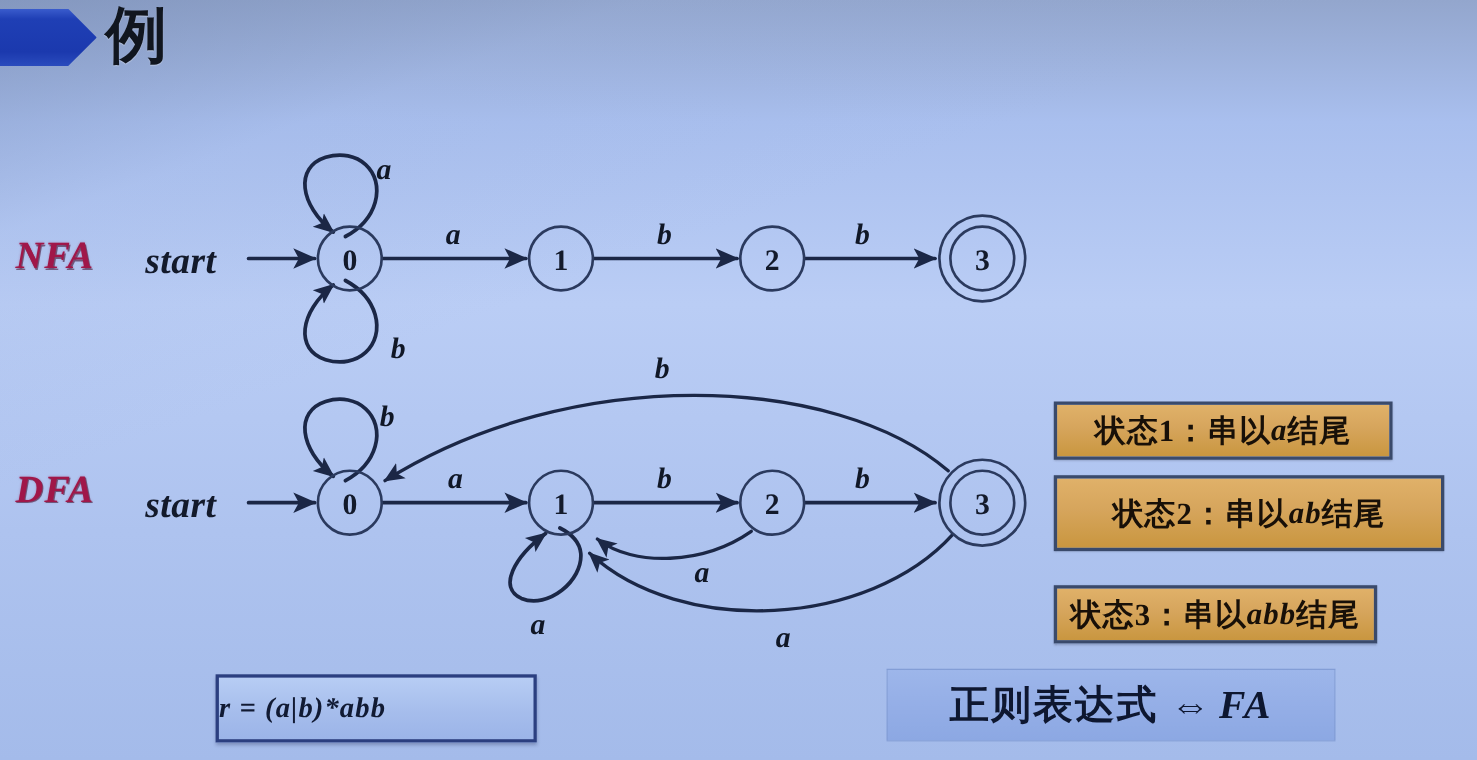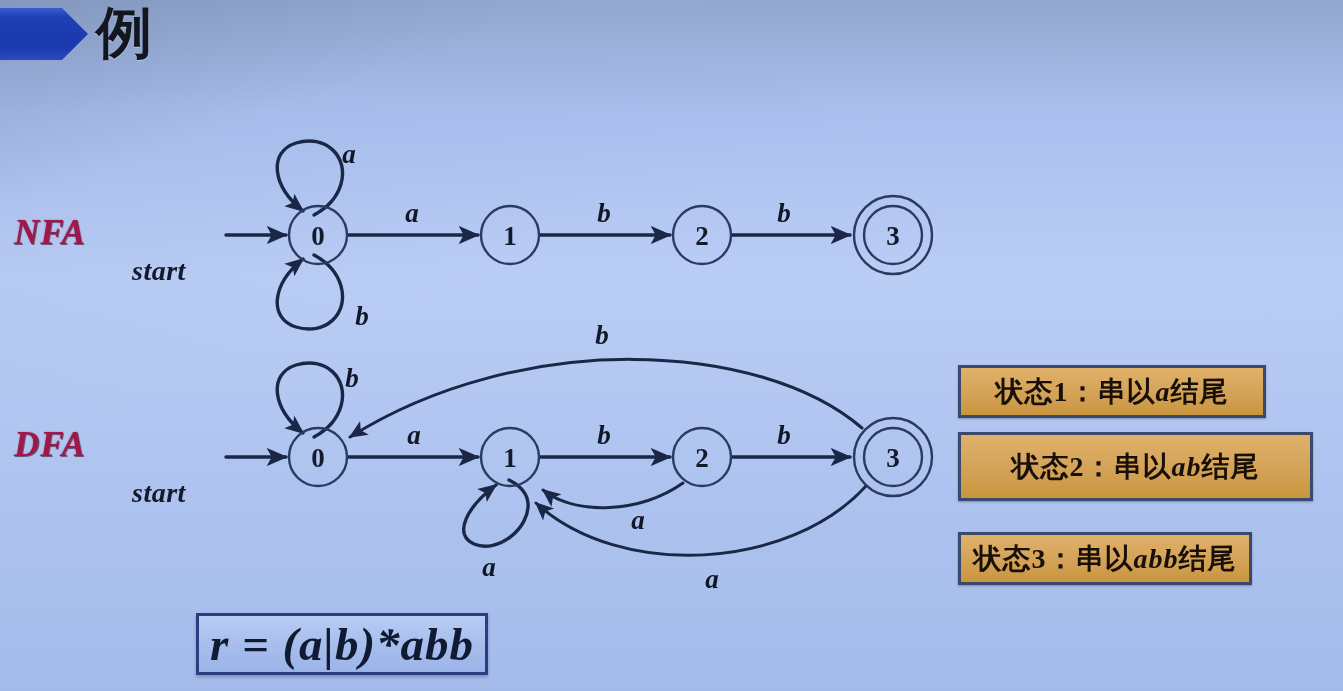--- a/index.html
+++ b/index.html
@@ -40,10 +40,9 @@
   .startlabel{
     position:absolute;
     font-family:"Liberation Serif",serif;
-    font-style:italic;font-weight:700;font-size:28px;
+    font-style:italic;font-weight:700;font-size:34px;
     color:#131a2b;
     letter-spacing:0.5px;
-    margin-top:36px;
   }
 
   

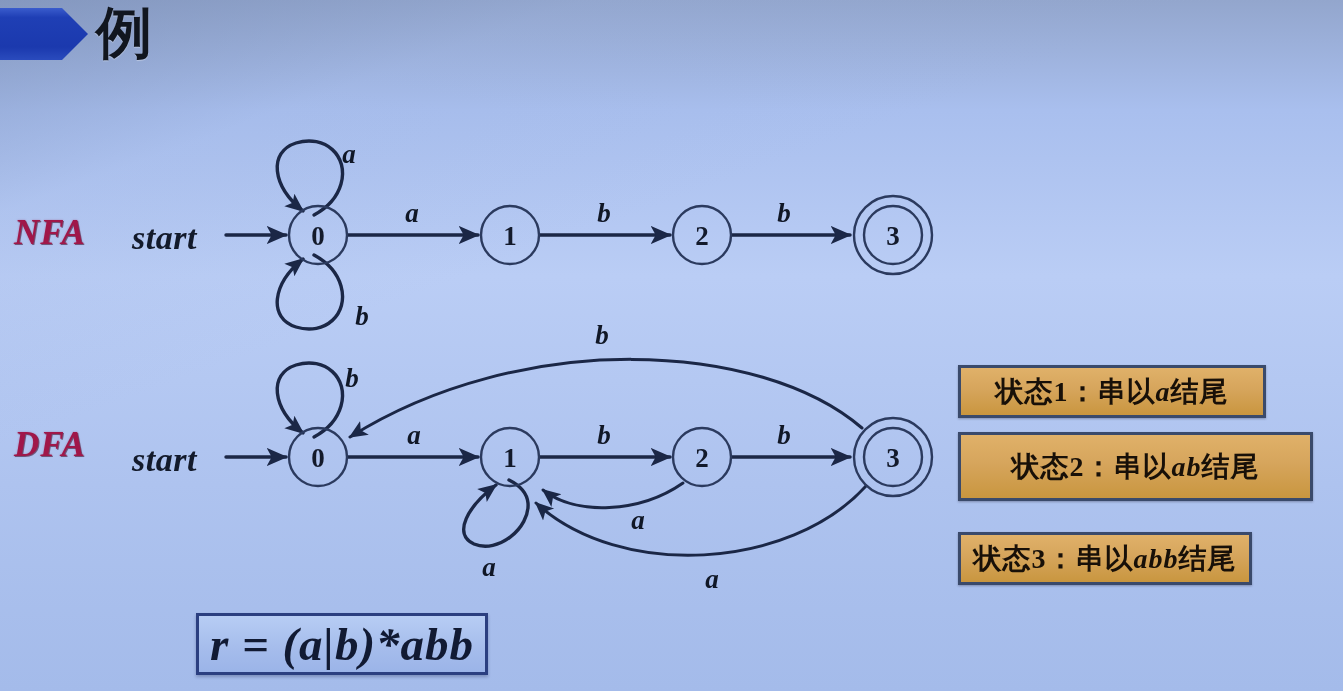--- a/index.html
+++ b/index.html
@@ -81,9 +81,9 @@
     position:absolute;box-sizing:border-box;
     background:linear-gradient(to bottom,#b7cdf4 0%,#a6bdec 55%,#9bb4e8 100%);
     border:3px solid #2b3f80;
-    display:flex;align-items:center;justify-content:center;
-    font-family:"Liberation Serif",serif;
-    font-style:italic;font-weight:700;font-size:47px;color:#111a33;
+    display:flex;align-items:center;justify-content:flex-start;
+    font-family:"Liberation Serif",serif;
+    font-style:italic;font-weight:700;font-size:26px;color:#111a33;
     letter-spacing:1px;
     box-shadow:0 2px 3px rgba(30,40,80,0.30);
   }

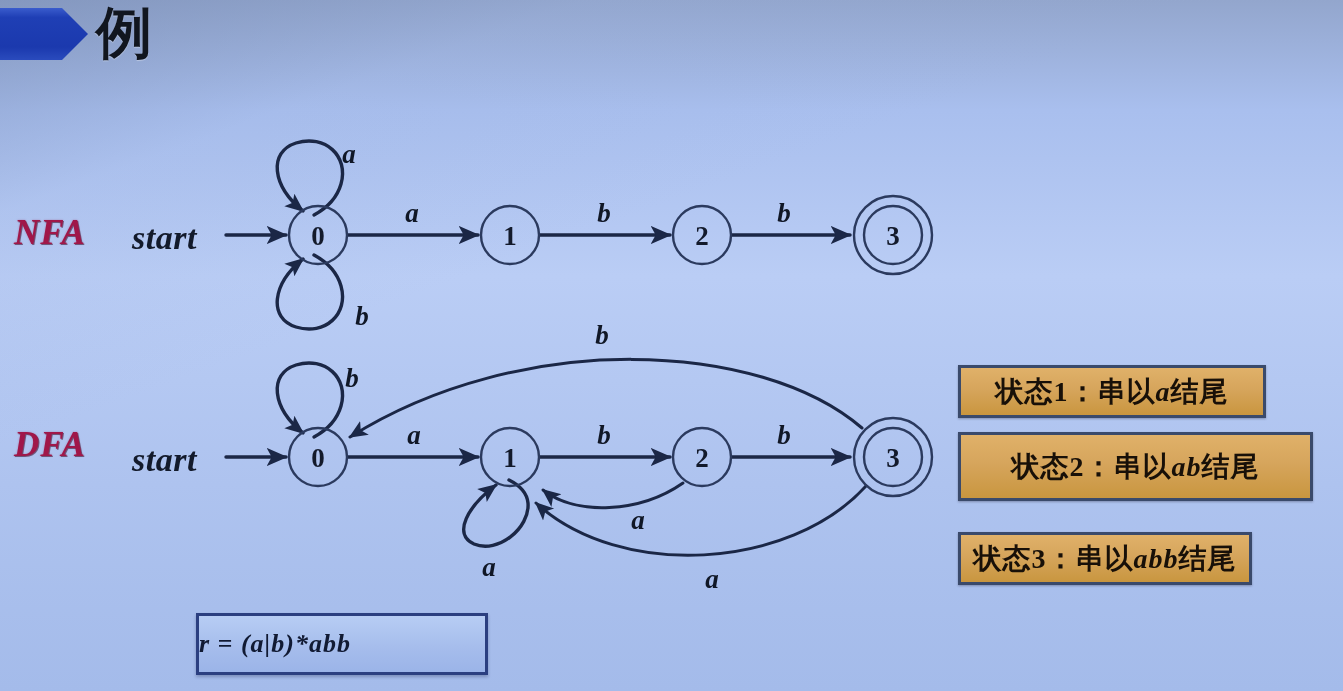--- a/index.html
+++ b/index.html
@@ -219,6 +219,10 @@
     <span>r = (a|b)*abb</span>
   </div>
 
+  <div class="concl-box" style="left:806px;top:608px;width:408px;height:66px;">
+    <span>正则表达式 ⇔</span>
+    <span class="fa">FA</span>
+  </div>
 
 </div>
 

